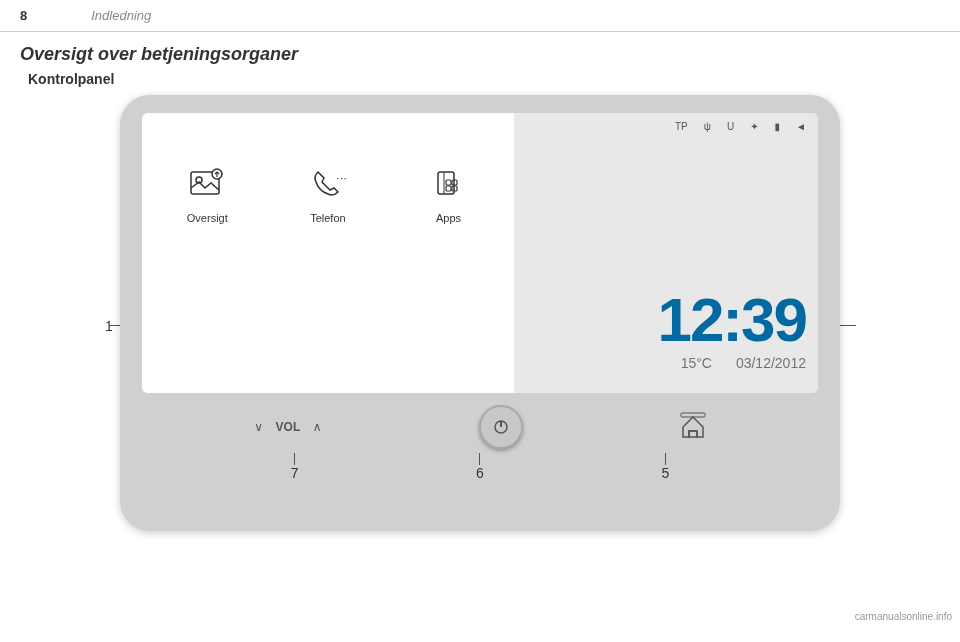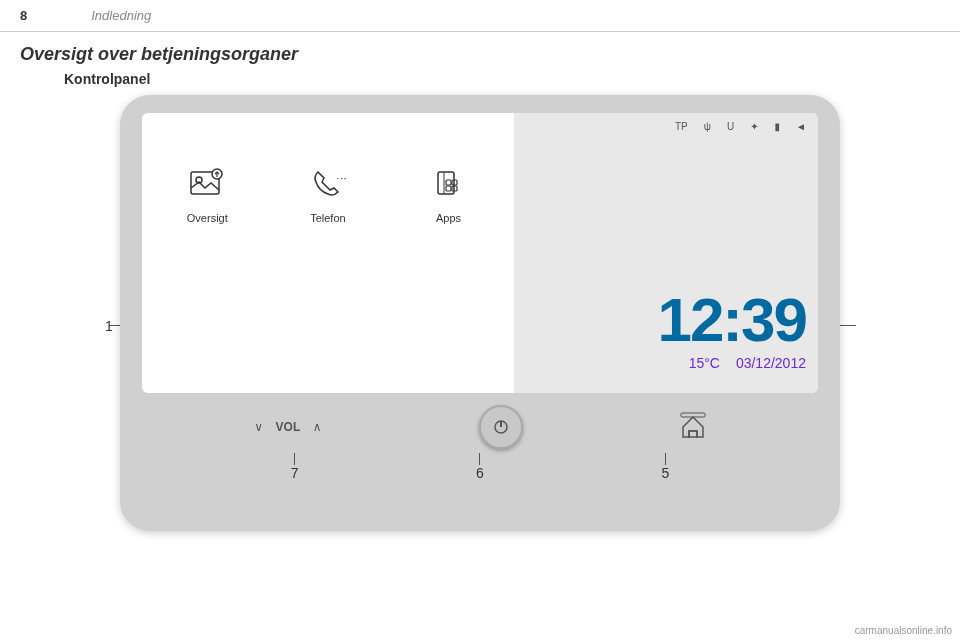--- a/index.html
+++ b/index.html
@@ -45,7 +45,6 @@
       font-weight: bold;
       color: #333;
       padding: 2px 20px 8px 28px;
-      margin-left: 36px;
     }
 
     

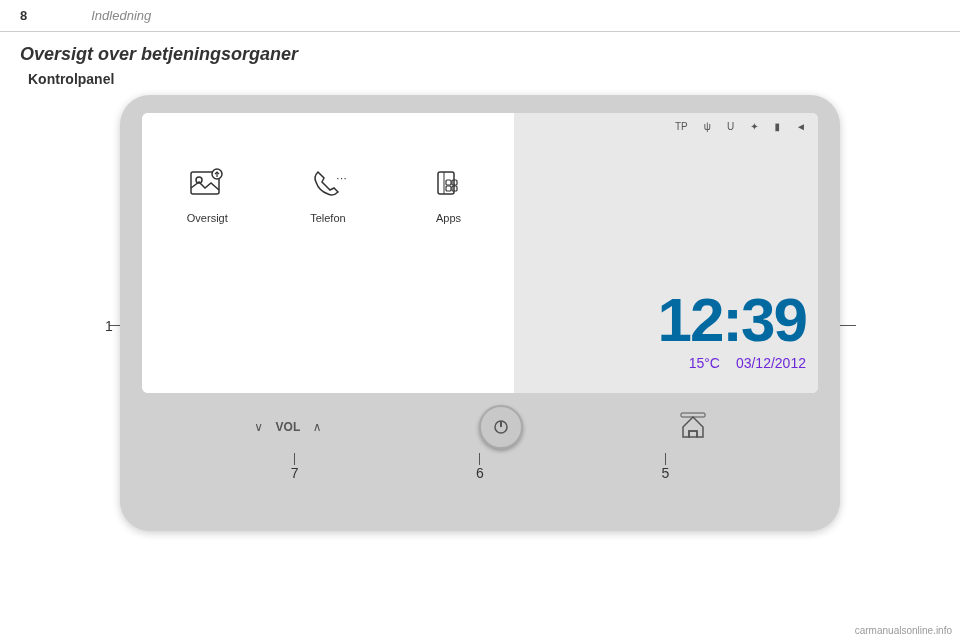--- a/index.html
+++ b/index.html
@@ -151,9 +151,9 @@
 
     .clock-details {
       display: flex;
-      gap: 16px;
+      gap: 24px;
       font-size: 14px;
-      color: #6d28d9;
+      color: #737373;
       margin-top: 4px;
     }
 

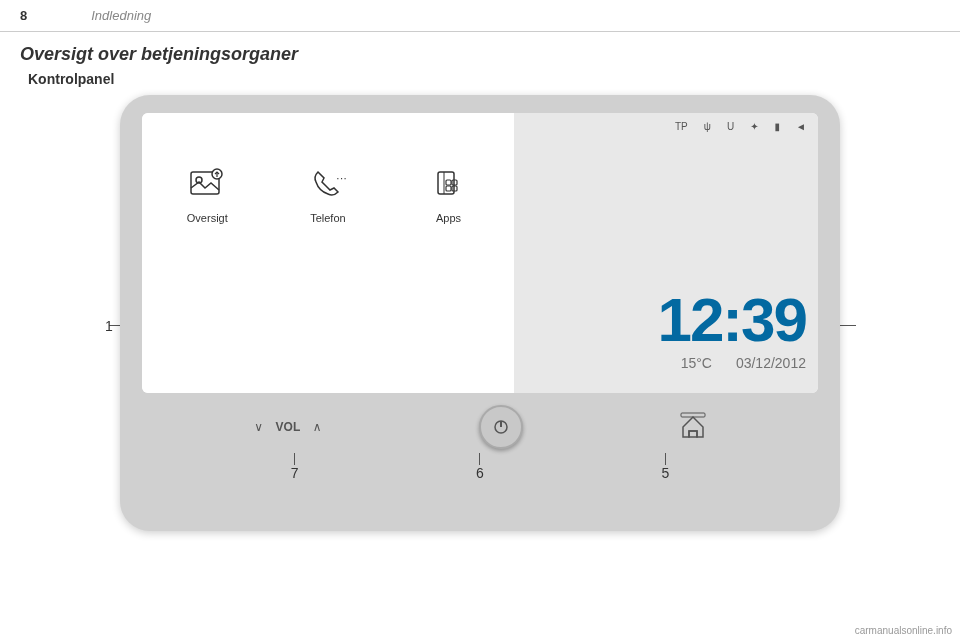--- a/index.html
+++ b/index.html
@@ -223,7 +223,7 @@
     
     .watermark {
       position: absolute;
-      bottom: 6px;
+      bottom: 20px;
       right: 8px;
       font-size: 10px;
       color: #999;

